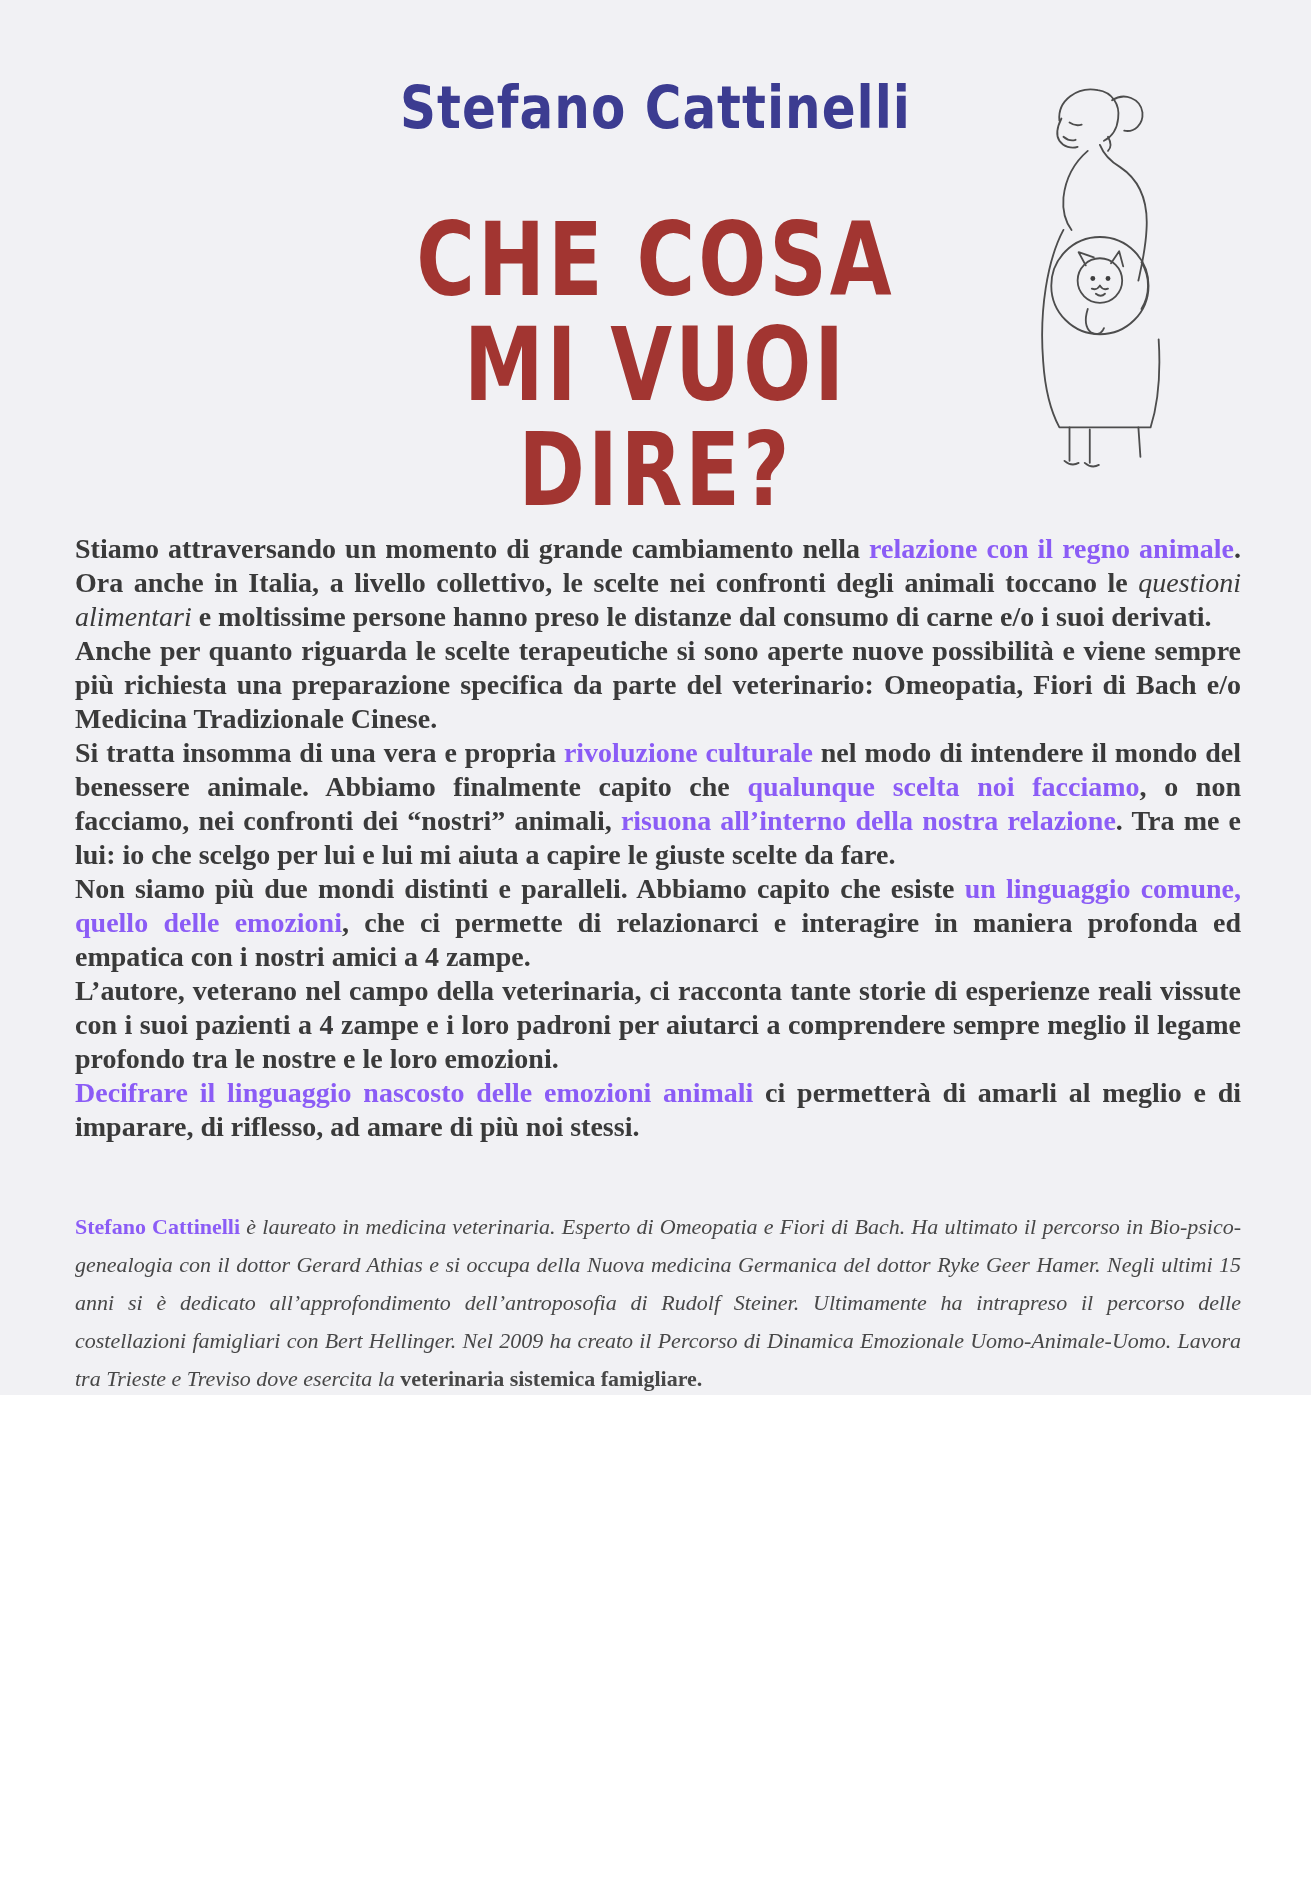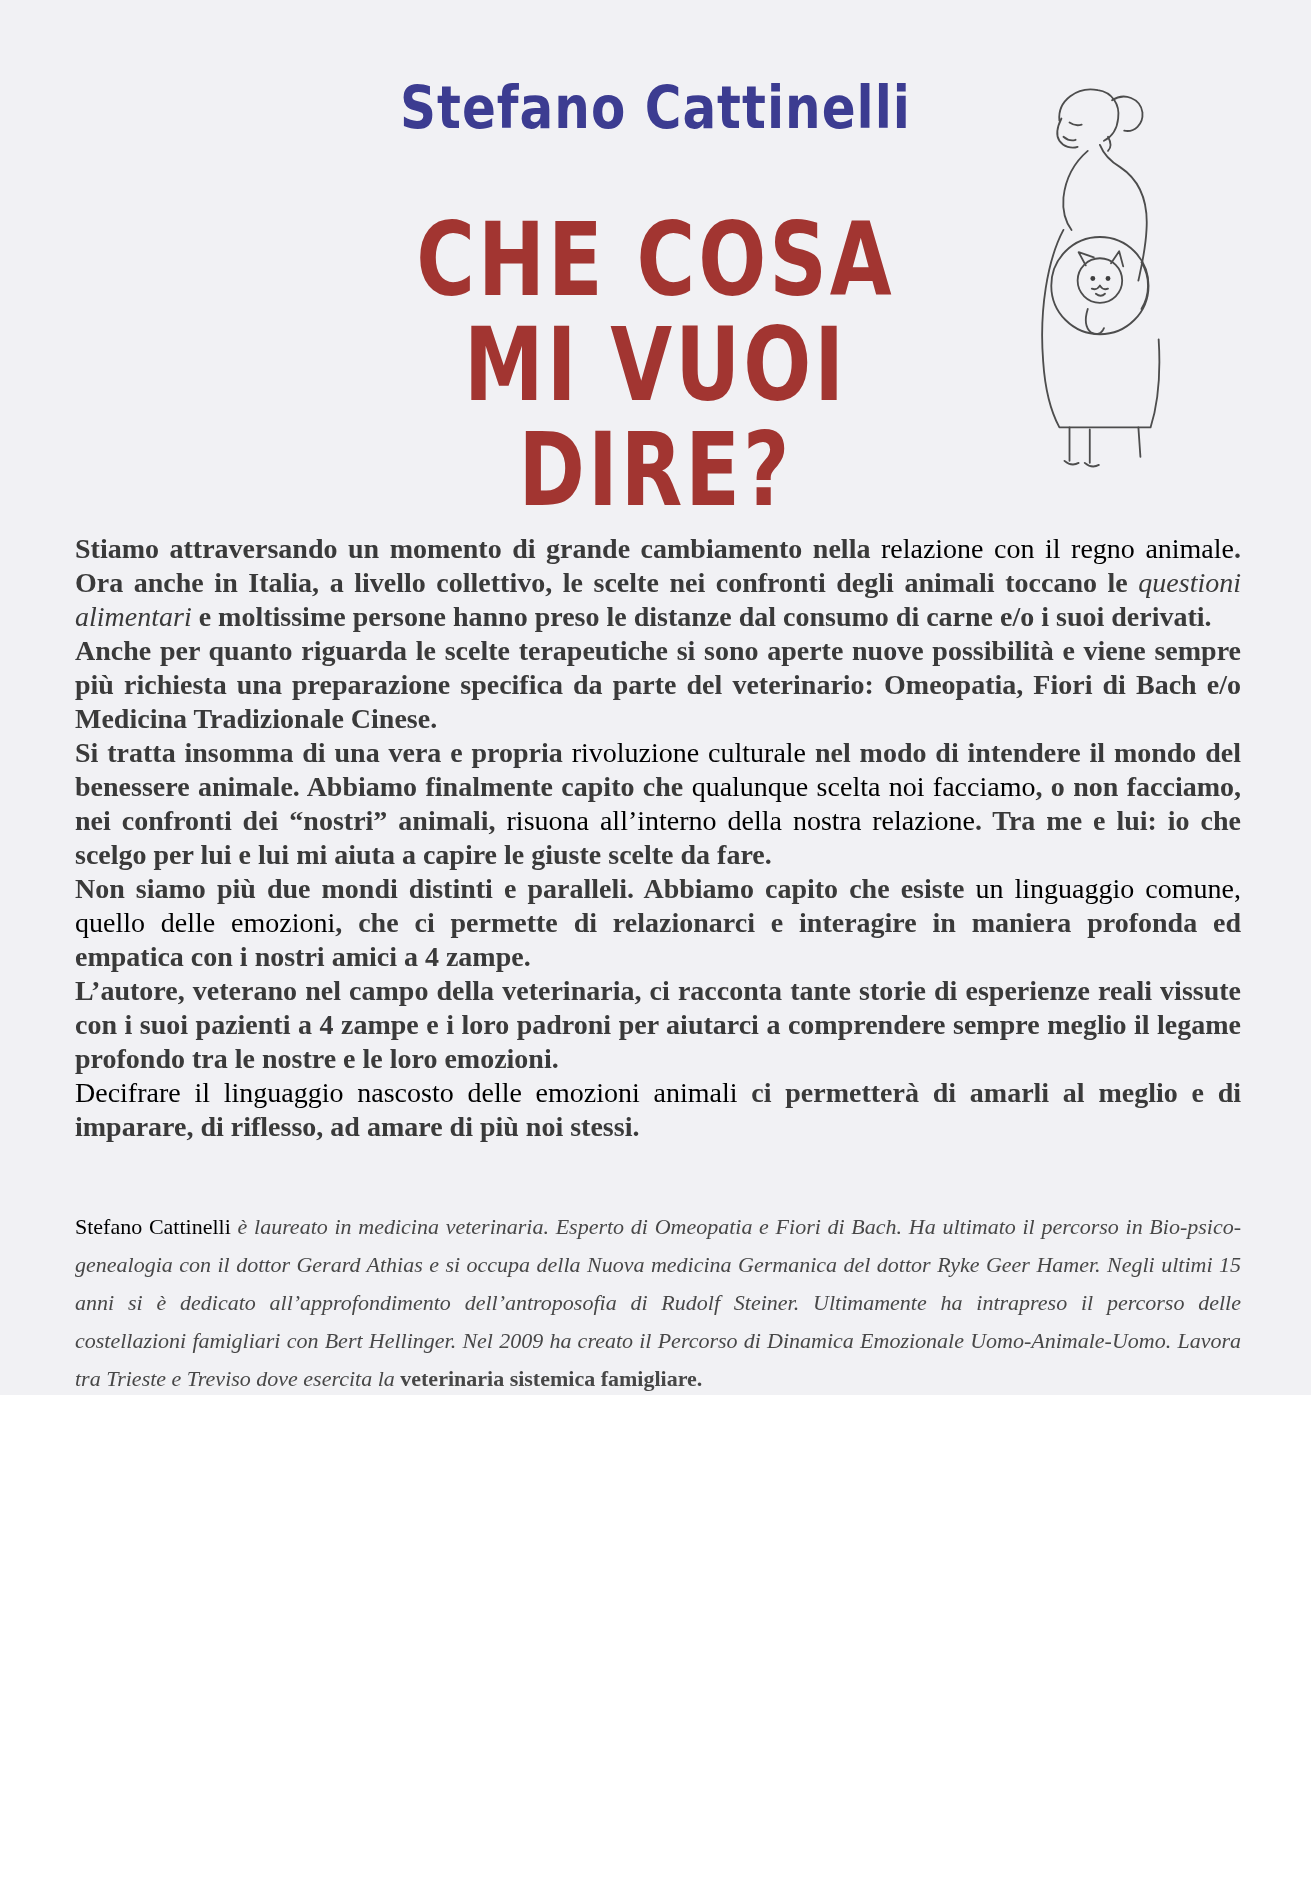--- a/index.html
+++ b/index.html
@@ -36,7 +36,7 @@
   }
   .rich-p{margin:0;text-align:justify;}
   .seg-r{font-style:normal;font-weight:bold;}
-  .seg-b{font-weight:normal;color:#000000;}
+  .seg-b{font-weight:bold;color:#8b5cf6;}
   .seg-i{font-style:italic;}
   .website{
     position:absolute;top:1648px;left:95px;

